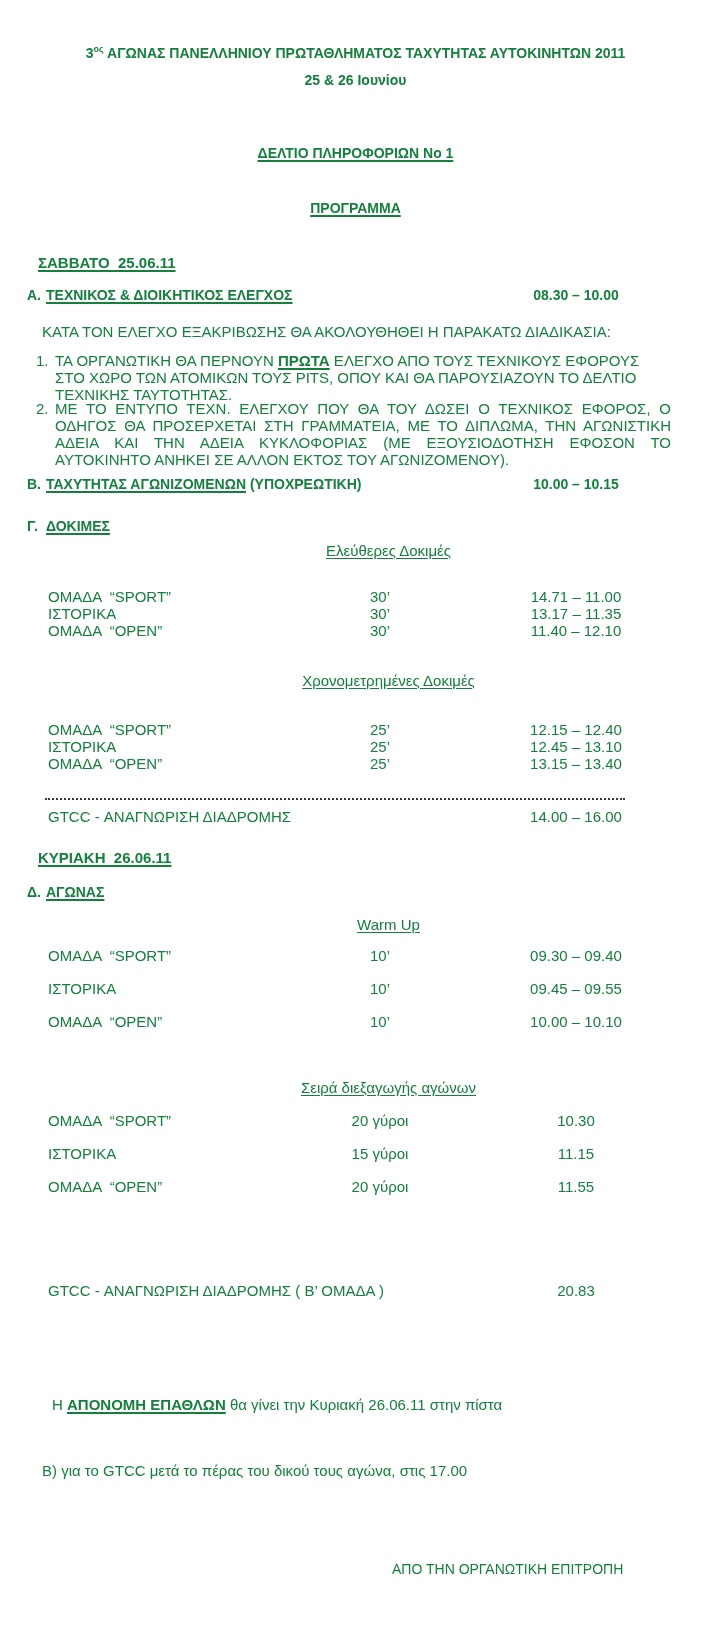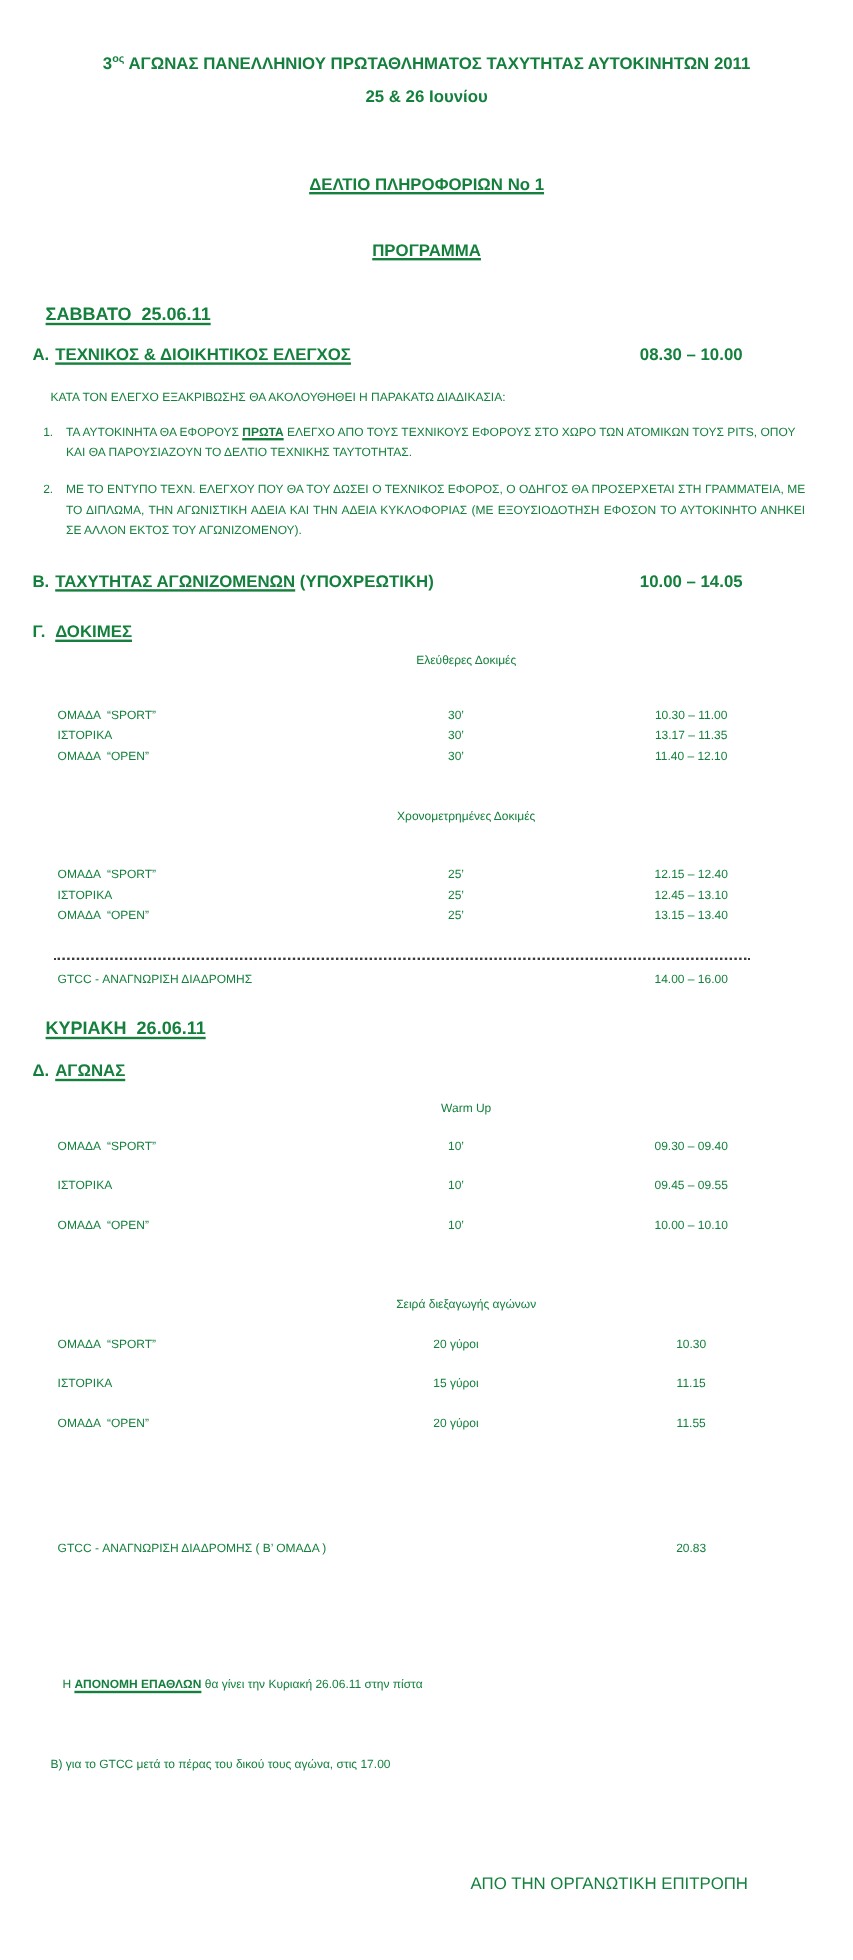--- a/index.html
+++ b/index.html
@@ -12,7 +12,7 @@
   .ub{text-decoration:underline;text-underline-offset:2px;text-decoration-thickness:1.5px;}
   .pre{white-space:pre-wrap;}
   .nw{white-space:nowrap;}
-  .t13{font-size:10px;line-height:17px;}
+  .t13{font-size:15px;line-height:17px;}
   .t14{font-size:14px;line-height:17px;}
   .t15{font-size:15px;line-height:18px;}
   .center-full{left:0;width:711px;text-align:center;}

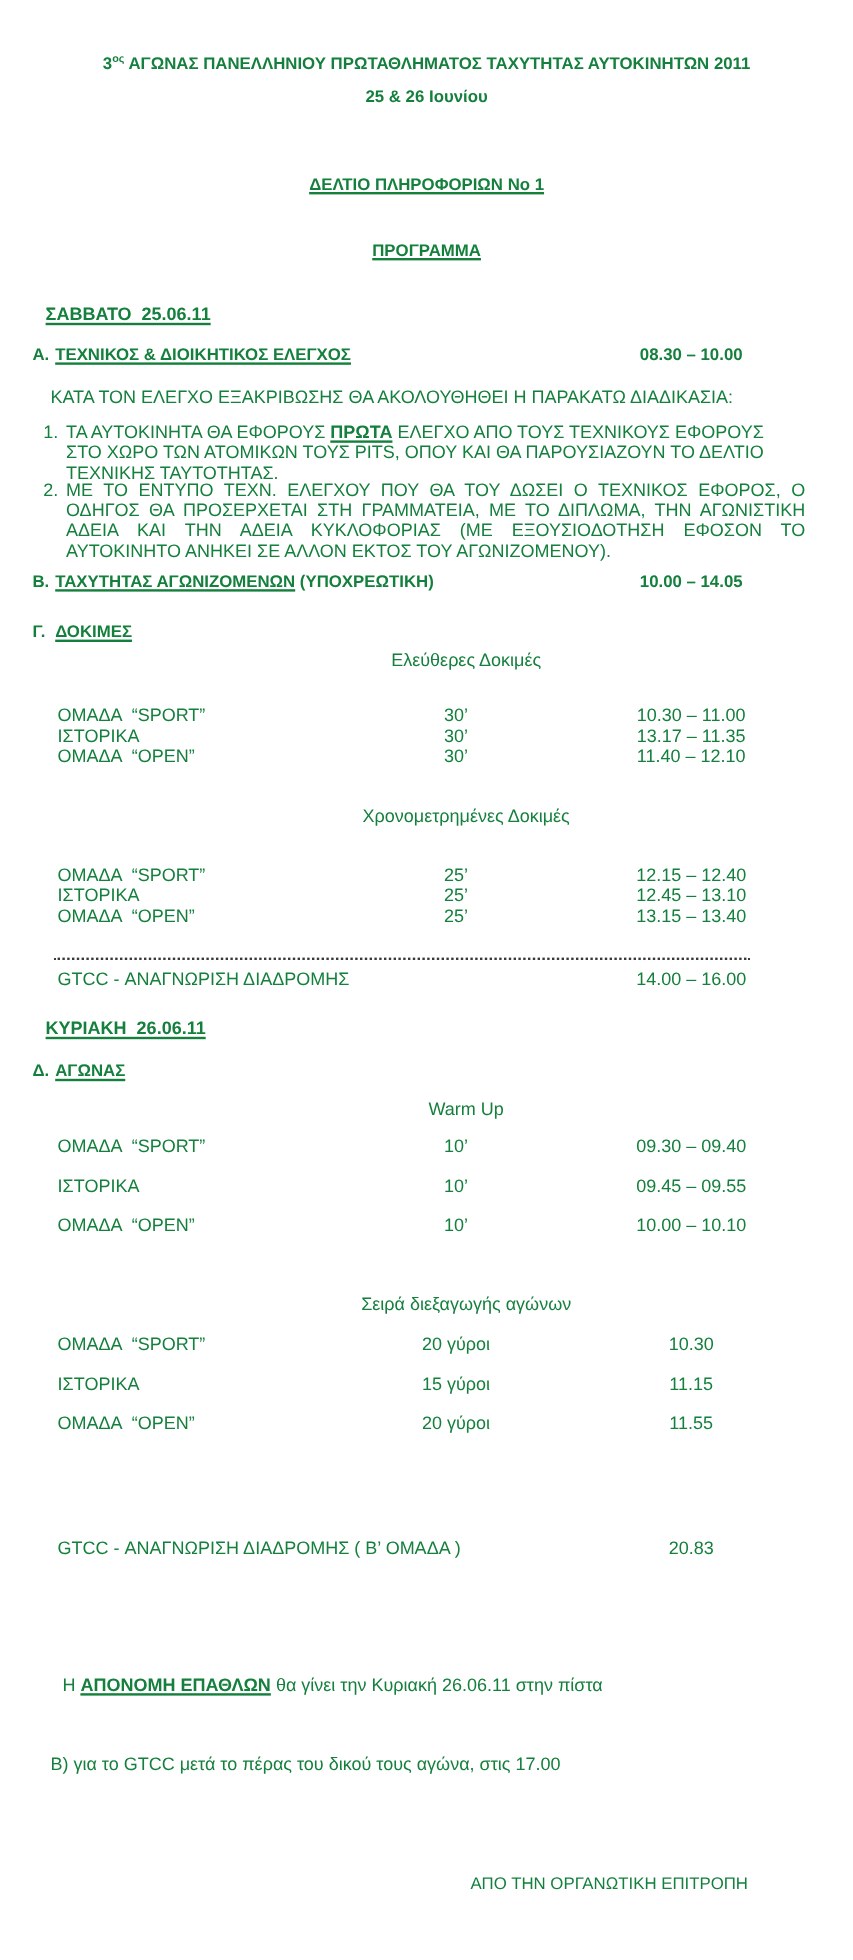--- a/index.html
+++ b/index.html
@@ -51,7 +51,7 @@
   <div class="row t13" style="top:337px;height:40px">
     <span class="abs" style="left:36px">1.</span>
     <div class="abs" style="left:55px;width:614px">
-      <span>ΤΑ ΑΥΤΟΚΙΝΗΤΑ ΘΑ ΕΦΟΡΟΥΣ </span><span class="b ub">ΠΡΩΤΑ</span><span> ΕΛΕΓΧΟ ΑΠΟ ΤΟΥΣ ΤΕΧΝΙΚΟΥΣ ΕΦΟΡΟΥΣ ΣΤΟ ΧΩΡΟ ΤΩΝ ΑΤΟΜΙΚΩΝ ΤΟΥΣ PITS, ΟΠΟΥ ΚΑΙ ΘΑ ΠΑΡΟΥΣΙΑΖΟΥΝ ΤΟ ΔΕΛΤΙΟ ΤΕΧΝΙΚΗΣ ΤΑΥΤΟΤΗΤΑΣ.</span>
+      <span>ΤΑ ΟΡΓΑΝΩΤΙΚΗ ΘΑ ΠΕΡΝΟΥΝ </span><span class="b ub">ΠΡΩΤΑ</span><span> ΕΛΕΓΧΟ ΑΠΟ ΤΟΥΣ ΤΕΧΝΙΚΟΥΣ ΕΦΟΡΟΥΣ ΣΤΟ ΧΩΡΟ ΤΩΝ ΑΤΟΜΙΚΩΝ ΤΟΥΣ PITS, ΟΠΟΥ ΚΑΙ ΘΑ ΠΑΡΟΥΣΙΑΖΟΥΝ ΤΟ ΔΕΛΤΙΟ ΤΕΧΝΙΚΗΣ ΤΑΥΤΟΤΗΤΑΣ.</span>
     </div>
   </div>
 

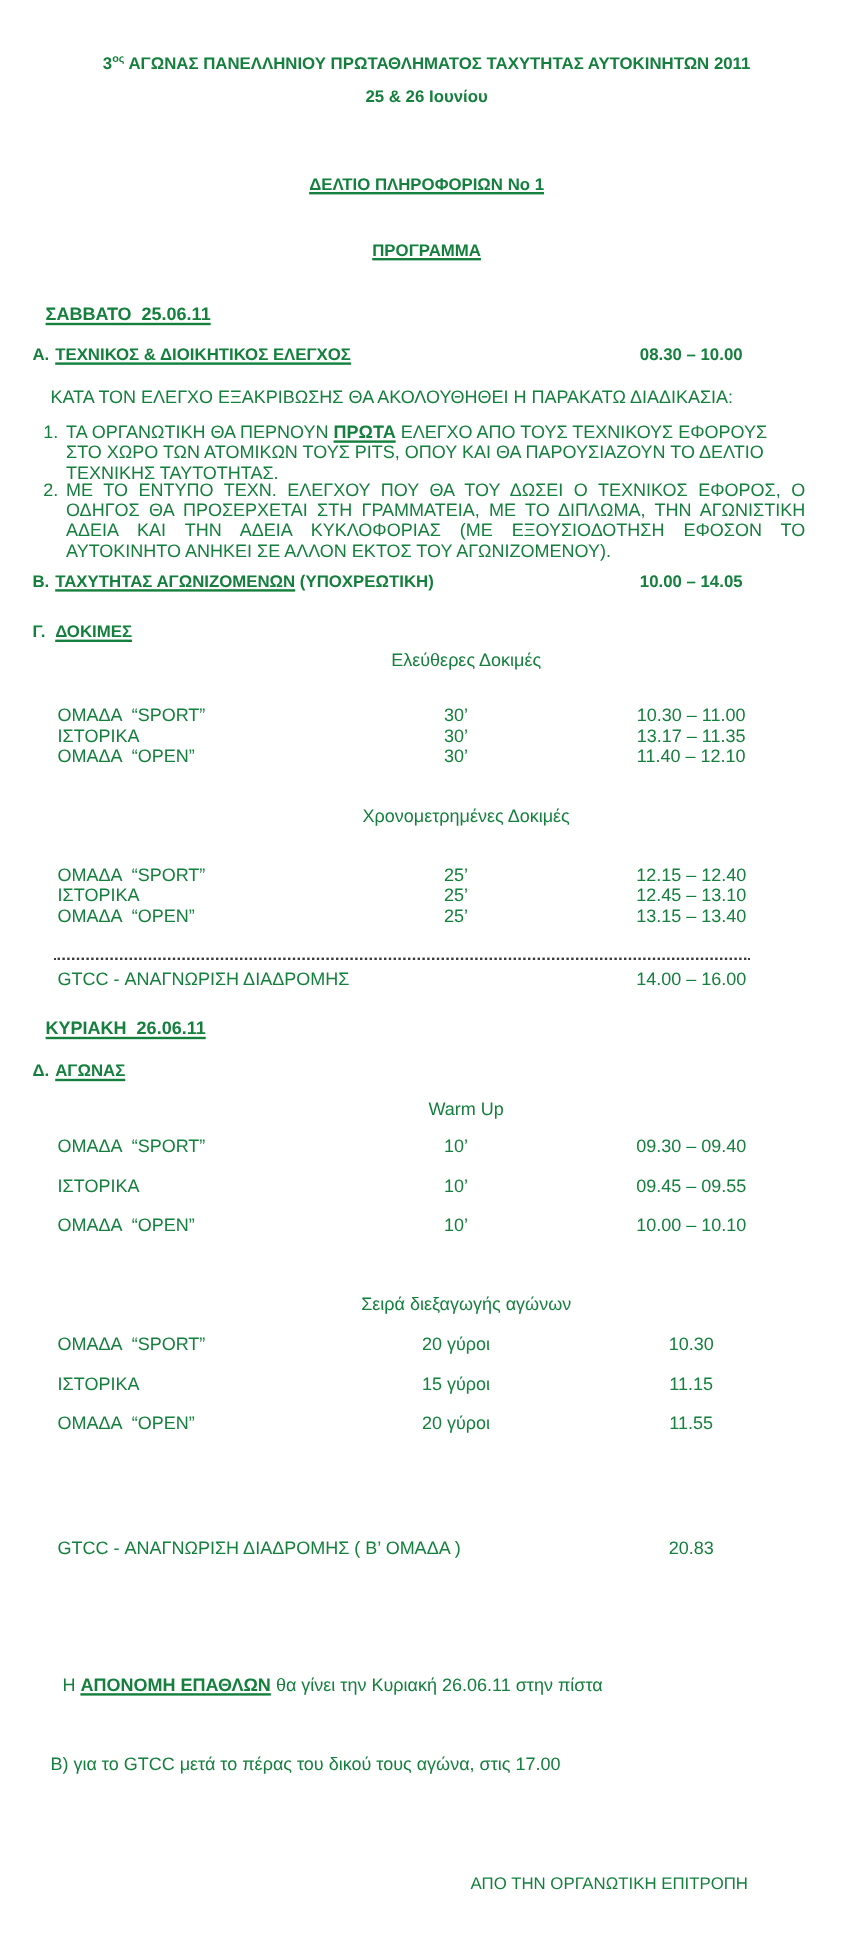--- a/index.html
+++ b/index.html
@@ -63,7 +63,7 @@
   <div class="row t14" style="top:461px">
     <span class="abs letter b">Β.</span>
     <span class="abs stitle nw"><span class="b ub">ΤΑΧΥΤΗΤΑΣ ΑΓΩΝΙΖΟΜΕΝΩΝ</span><span class="b"> (ΥΠΟΧΡΕΩΤΙΚΗ)</span></span>
-    <span class="abs timec b">10.00 – 14.05</span>
+    <span class="abs timec b">10.00 – 10.15</span>
   </div>
 
   <div class="row t14" style="top:503px">

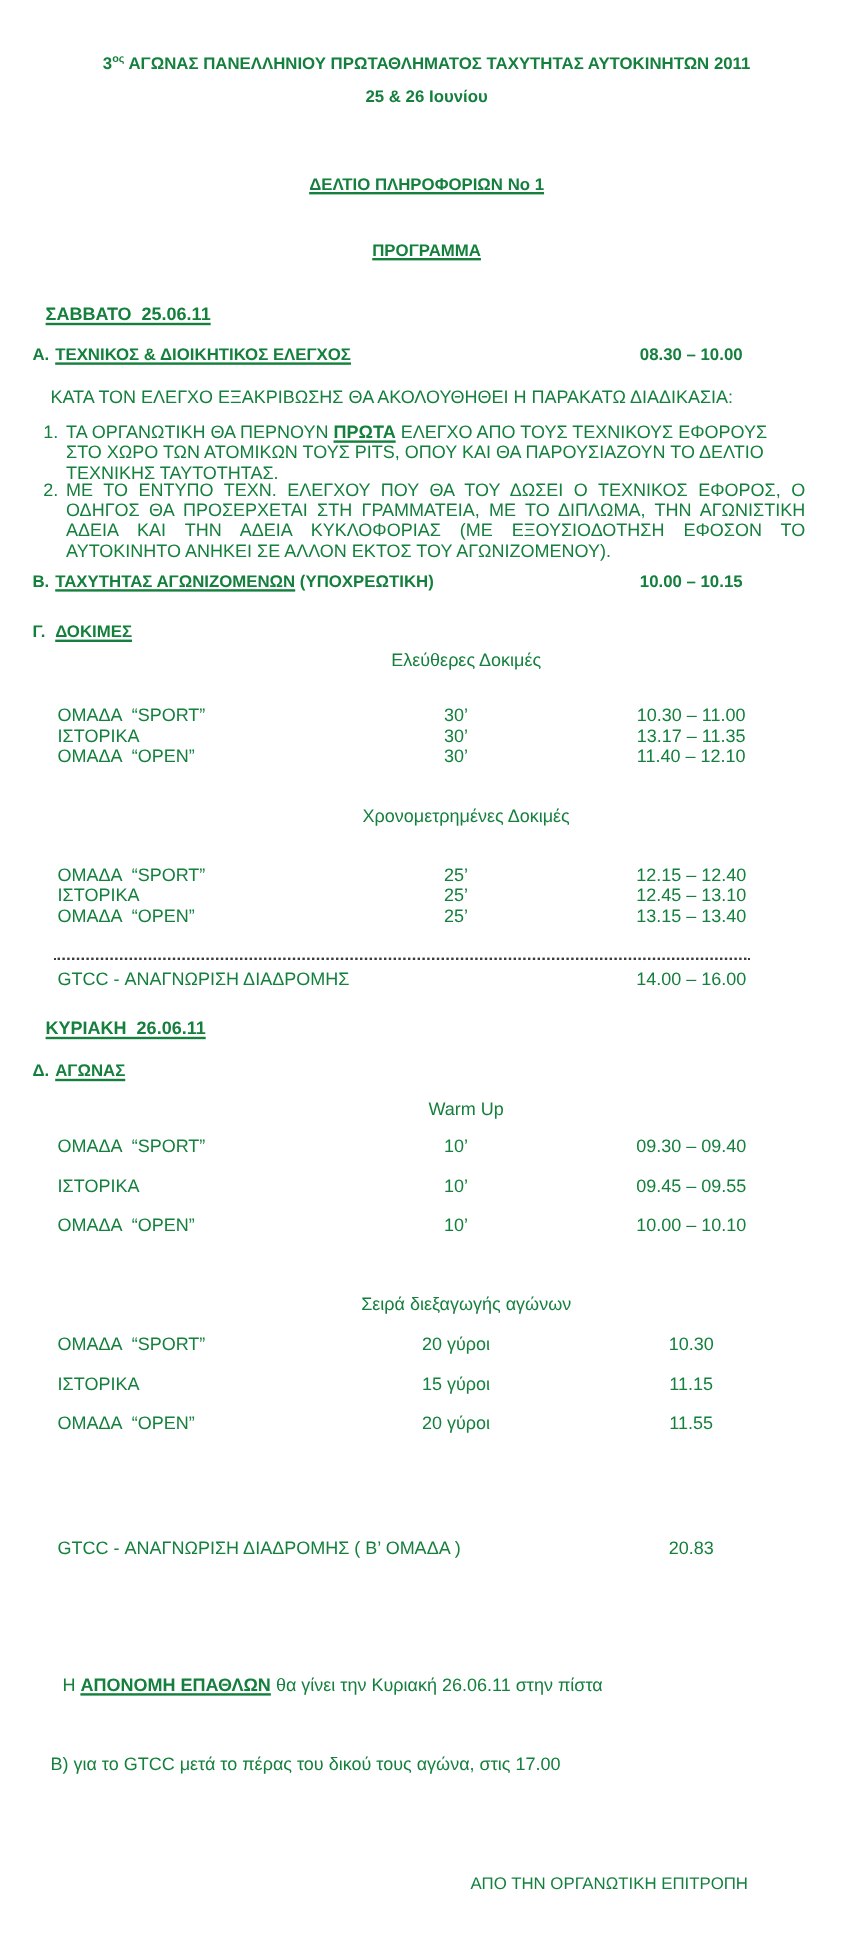--- a/index.html
+++ b/index.html
@@ -8,7 +8,7 @@
   .abs{position:absolute;}
   .row{position:absolute;left:0;width:711px;height:18px;}
   .b{font-weight:bold;}
-  .u{text-underline-offset:2px;padding-left:15px;}
+  .u{text-decoration:underline;text-underline-offset:2px;padding-left:15px;}
   .ub{text-decoration:underline;text-underline-offset:2px;text-decoration-thickness:1.5px;}
   .pre{white-space:pre-wrap;}
   .nw{white-space:nowrap;}

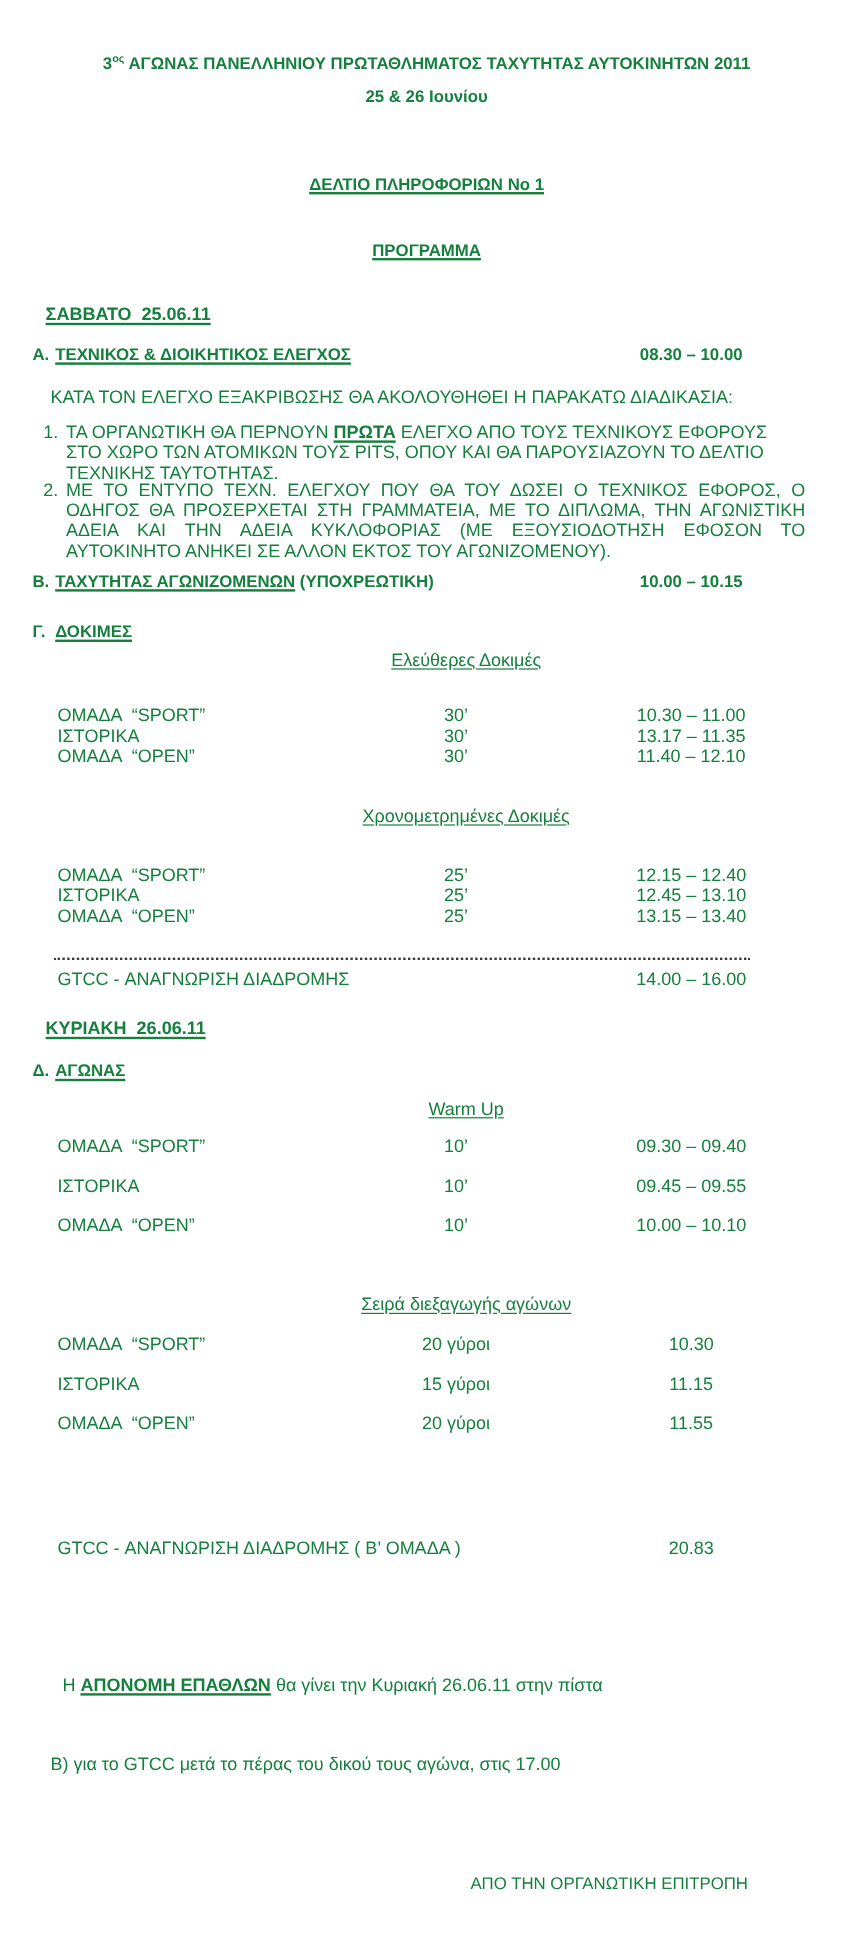--- a/index.html
+++ b/index.html
@@ -76,7 +76,7 @@
   <div class="row t13" style="top:573px">
     <span class="abs lbl">ΟΜΑΔΑ  “SPORT”</span>
     <span class="abs mid">30’</span>
-    <span class="abs timec">10.30 – 11.00</span>
+    <span class="abs timec">14.71 – 11.00</span>
   </div>
   <div class="row t13" style="top:590px">
     <span class="abs lbl">ΙΣΤΟΡΙΚΑ</span>

